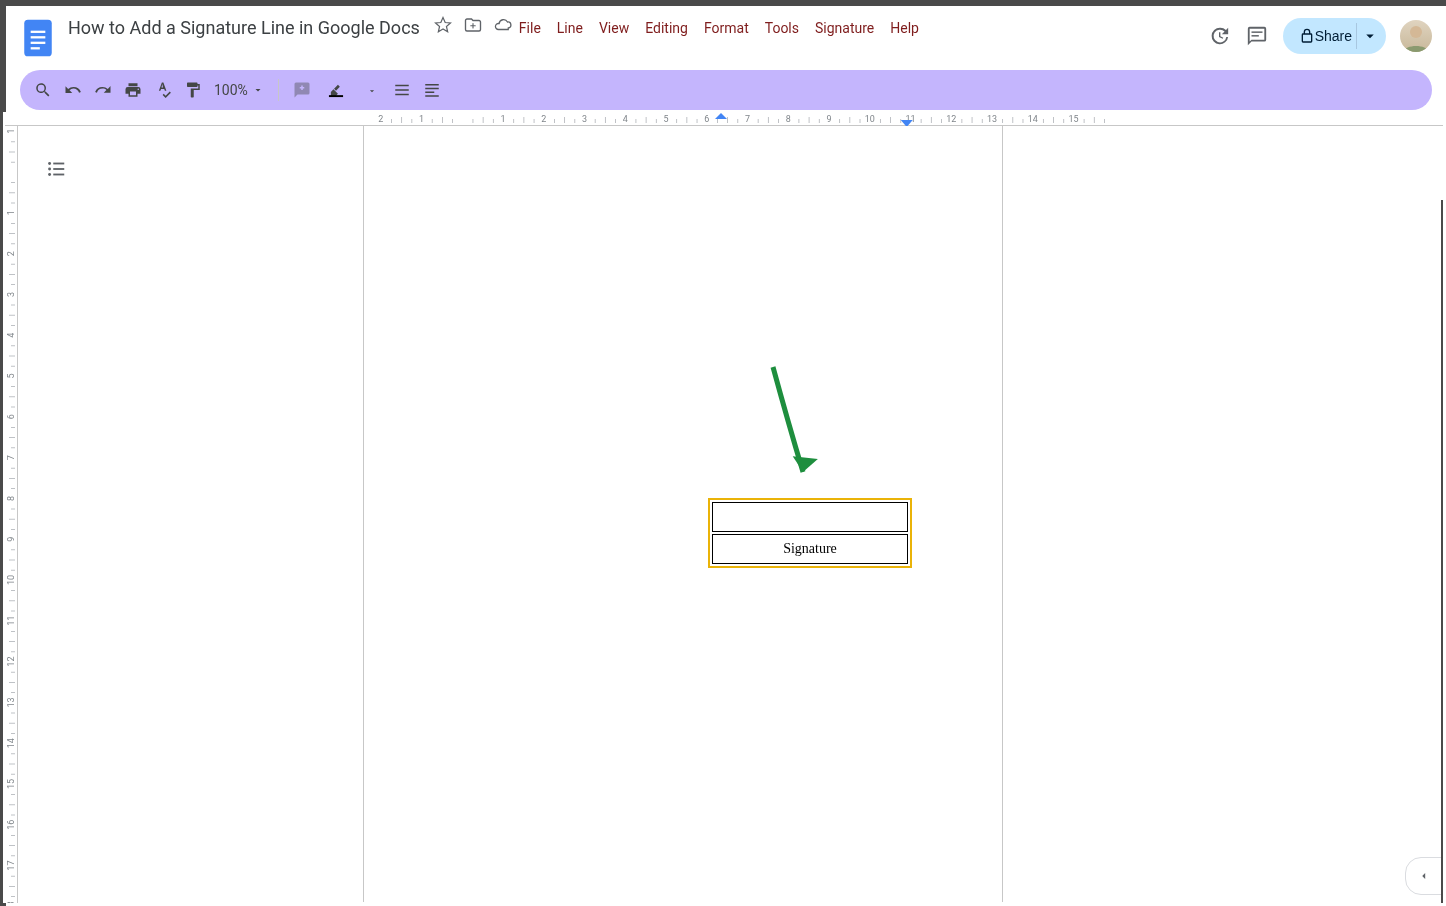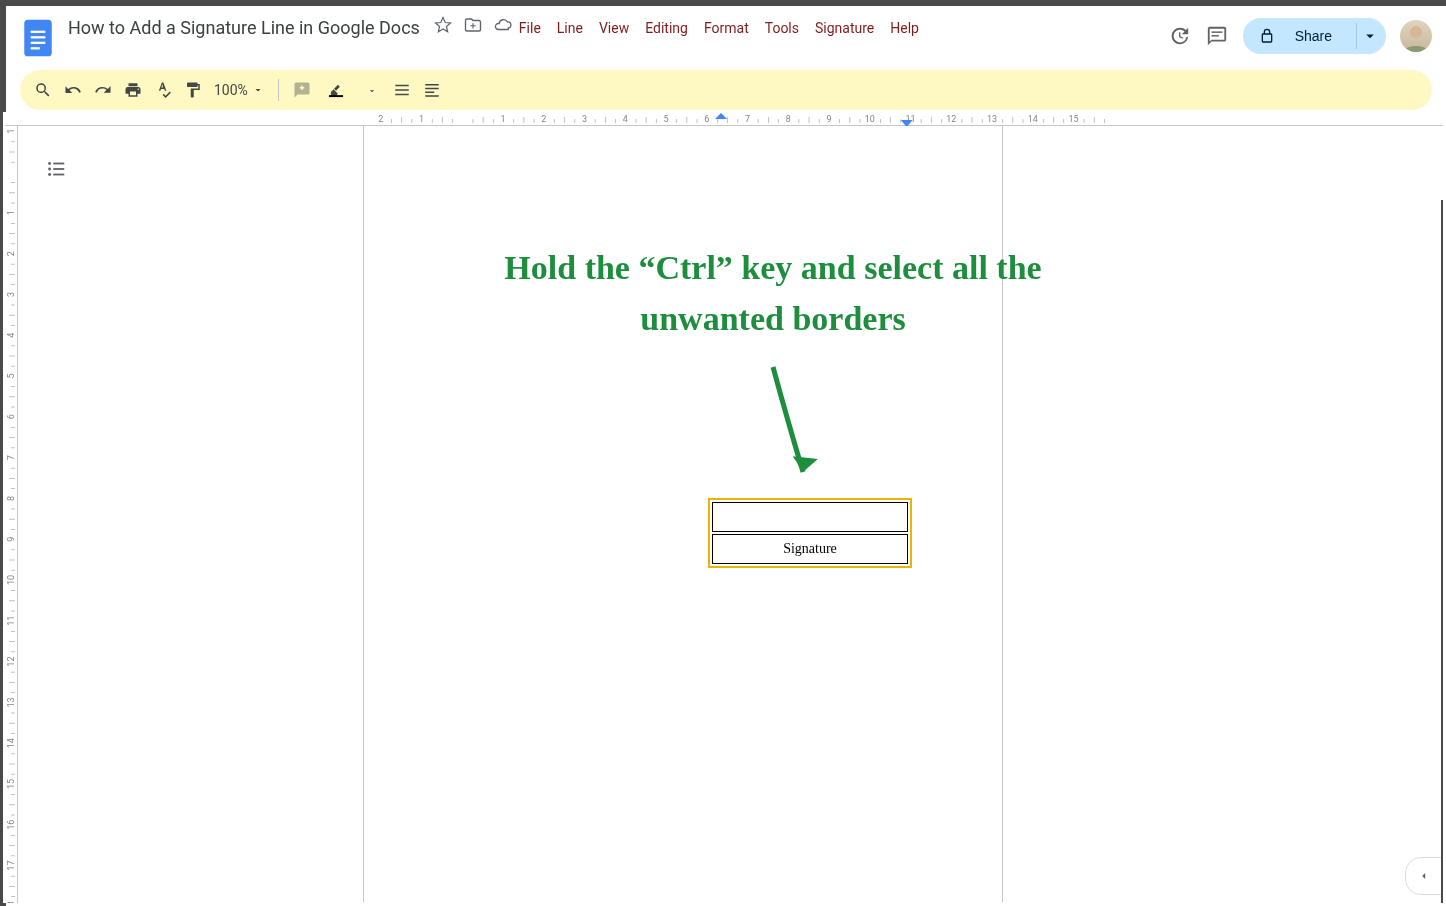--- a/index.html
+++ b/index.html
@@ -17,7 +17,7 @@
   .header-right { display: flex; align-items: center; gap: 14px; padding-top: 4px; }
   .header-icon { width: 24px; height: 24px; display: flex; align-items: center; justify-content: center; cursor: pointer; }
   .header-icon svg { width: 22px; height: 22px; fill: #5f6368; }
-  .share-btn { display: flex; align-items: center; background: #c2e7ff; border-radius: 40px; height: 36px; padding: 0 4px 0 16px; gap: 20px; cursor: pointer; }
+  .share-btn { display: flex; align-items: center; background: #c2e7ff; border-radius: 40px; height: 36px; padding: 0 4px 0 16px; gap: 0; cursor: pointer; }
   .share-btn svg.lock { width: 16px; height: 16px; fill: #001d35; }
   .share-text { font: 500 14px/1 "Google Sans",Arial; color: #001d35; }
   .share-dd { width: 26px; height: 26px; display: flex; align-items: center; justify-content: center; border-left: 1px solid #a8c7e0; margin-left: 4px; }

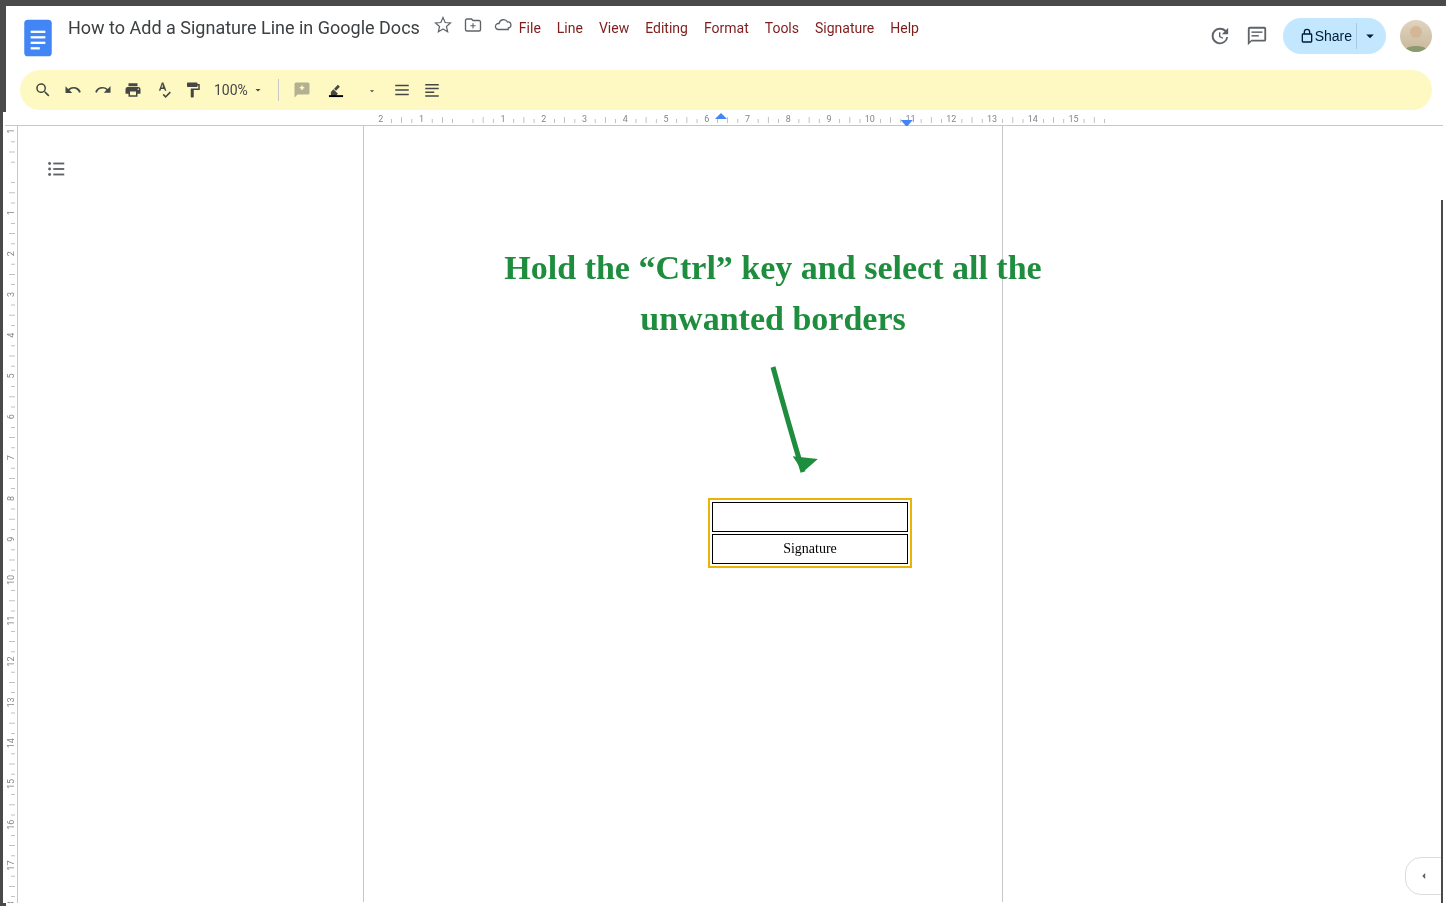--- a/index.html
+++ b/index.html
@@ -25,7 +25,7 @@
   .avatar { width: 32px; height: 32px; border-radius: 50%; background: linear-gradient(#e0d4c0,#c8b89a); display:flex;align-items:center;justify-content:center; overflow:hidden; }
   .avatar svg { width: 32px; height: 32px; }
 
-  .toolbar { margin: 0 14px; height: 40px; background: #fef9c3; border-radius: 24px; display: flex; align-items: center; padding: 0 10px; gap: 4px; position: relative; }
+  .toolbar { margin: 0 14px; height: 40px; background: #c4b5fd; border-radius: 24px; display: flex; align-items: center; padding: 0 10px; gap: 4px; position: relative; }
   .tb-btn { width: 26px; height: 26px; display:flex; align-items:center; justify-content:center; cursor:pointer; border-radius:4px; }
   .tb-btn svg { width: 18px; height: 18px; fill: #444746; }
   .tb-sep { width: 1px; height: 22px; background: #c7c7c7; margin: 0 6px; }

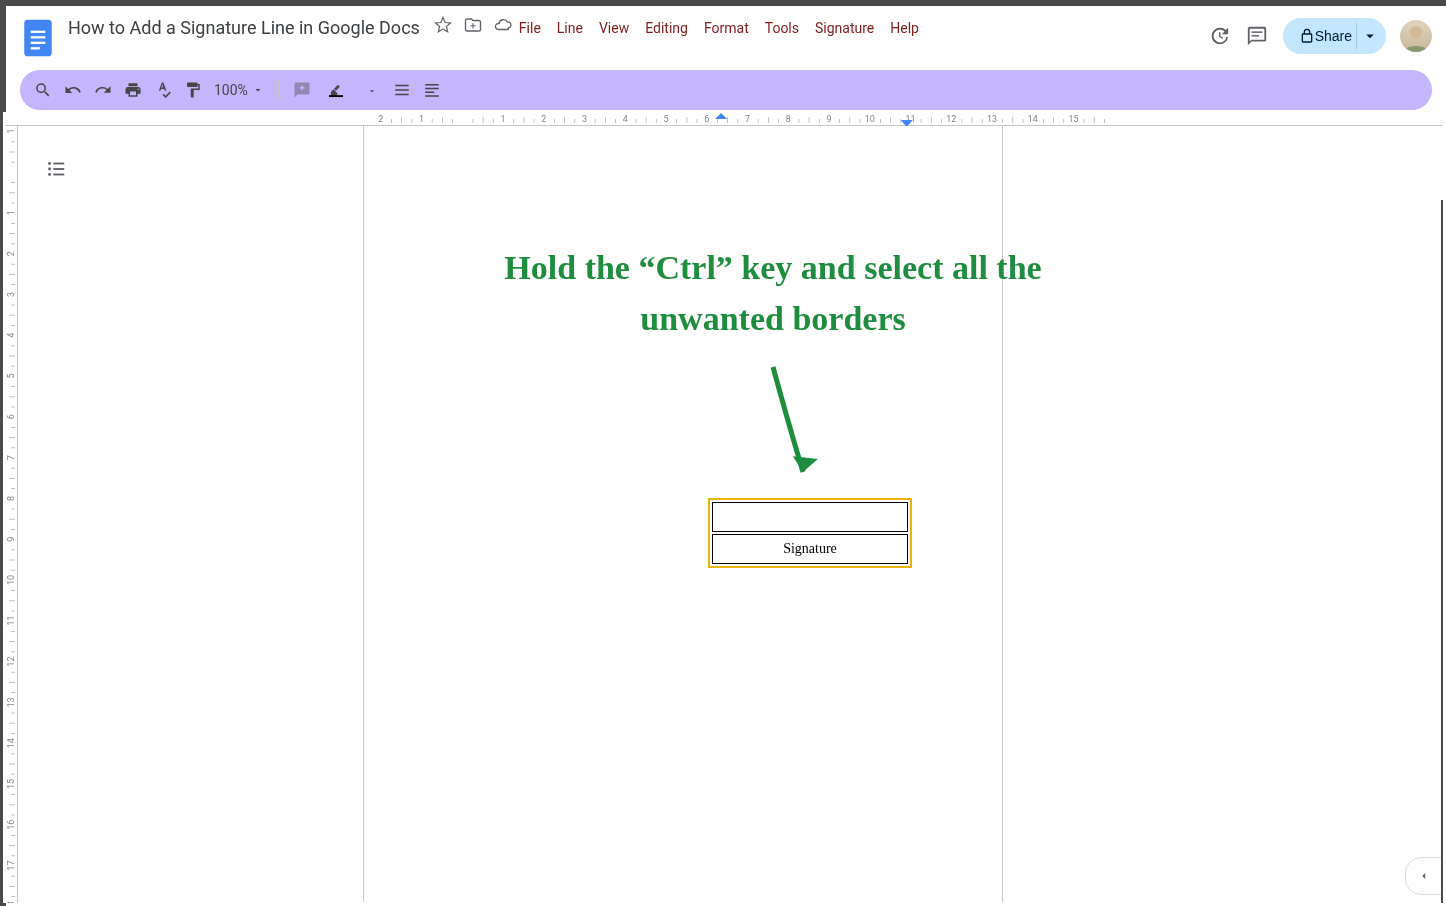--- a/index.html
+++ b/index.html
@@ -394,7 +394,6 @@
 
   <div class="page"></div>
 
-  <div class="annotation">Hold the “Ctrl” key and select all the unwanted borders</div>
 
   <div class="arrow">
     <svg viewBox="0 0 80 130">

